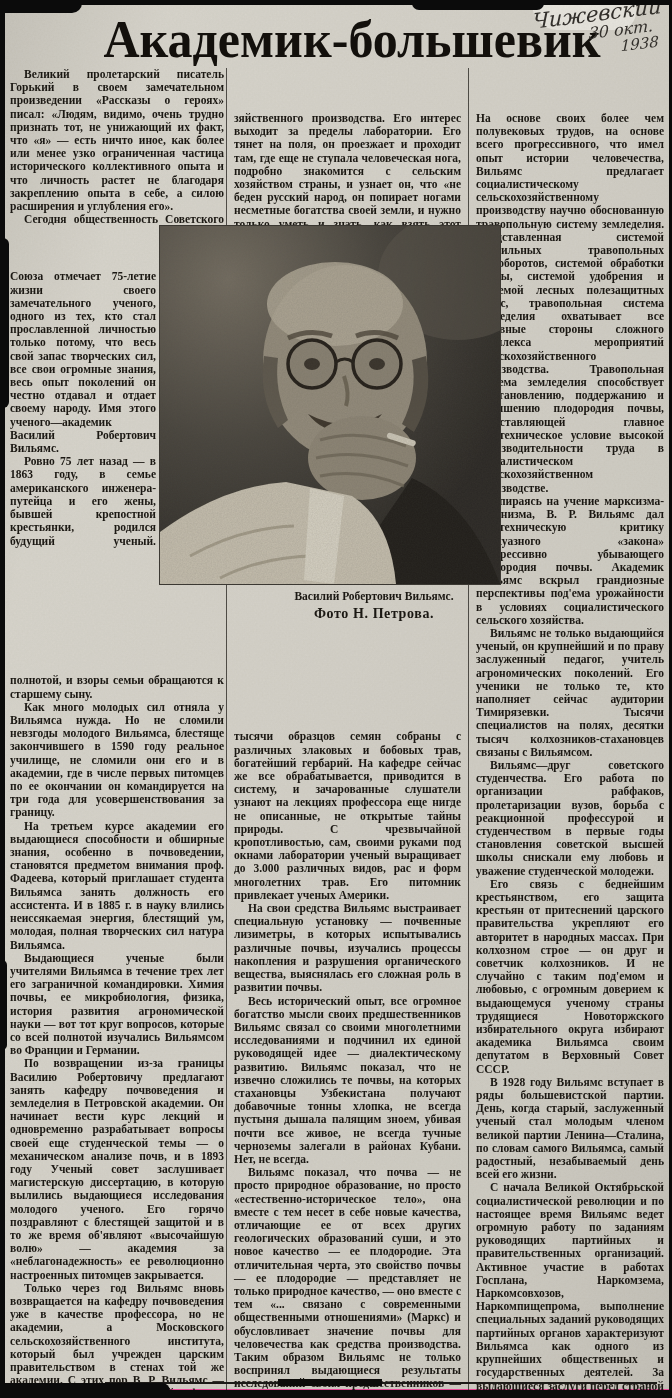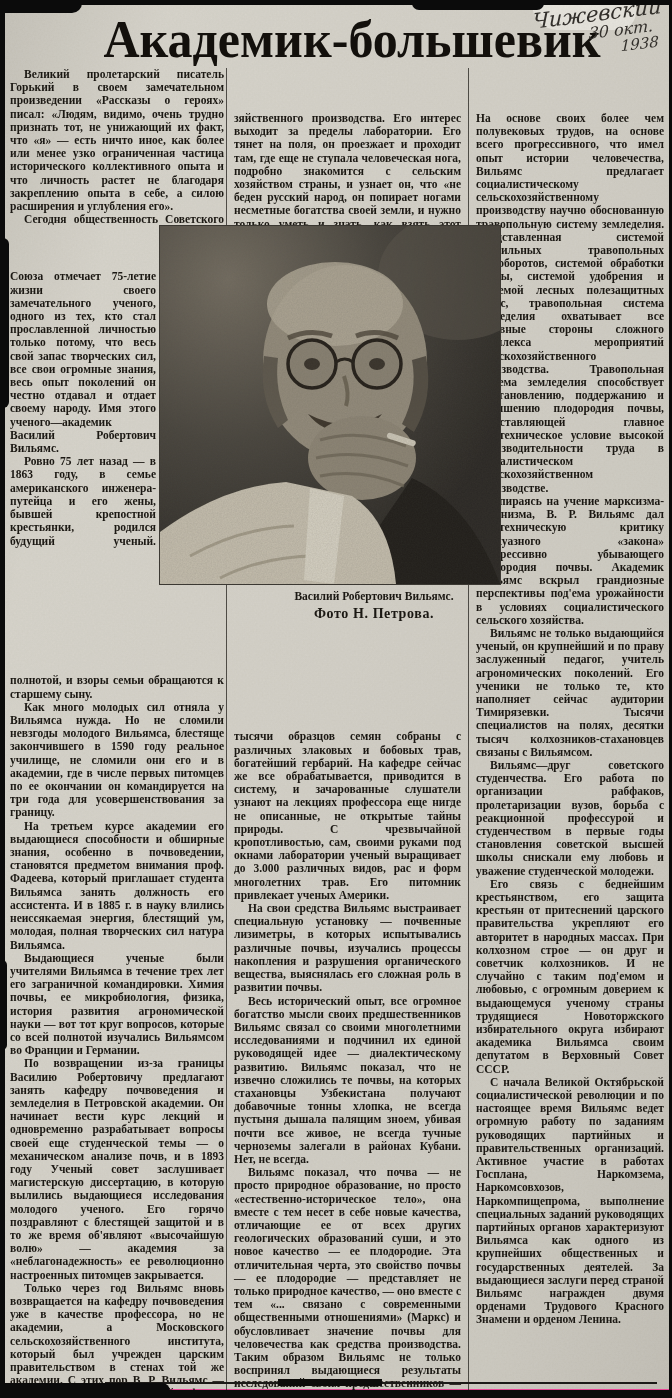--- a/index.html
+++ b/index.html
@@ -113,6 +113,7 @@
           <p class="para">Вильямс не только выдающийся ученый, он крупнейший и по праву заслуженный педагог, учитель агрономических поколений. Его ученики не только те, кто наполняет сейчас аудитории Тимирязевки. Тысячи специалистов на полях, десятки тысяч колхозников-стахановцев связаны с Вильямсом.</p>
           <p class="para">Вильямс—друг советского студенчества. Его работа по организации рабфаков, пролетаризации вузов, борьба с реакционной профессурой и студенчеством в первые годы становления советской высшей школы снискали ему любовь и уважение студенческой молодежи.</p>
           <p class="para">Его связь с беднейшим крестьянством, его защита крестьян от притеснений царского правительства укрепляют его авторитет в народных массах. При колхозном строе — он друг и советчик колхозников. И не случайно с таким под'емом и любовью, с огромным доверием к выдающемуся ученому страны трудящиеся Новоторжского избирательного округа избирают академика Вильямса своим депутатом в Верховный Совет СССР.</p>
+          <p class="para">В 1928 году Вильямс вступает в ряды большевистской партии. День, когда старый, заслуженный ученый стал молодым членом великой партии Ленина—Сталина, по словам самого Вильямса, самый радостный, незабываемый день всей его жизни.</p>
           <p class="para">С начала Великой Октябрьской социалистической революции и по настоящее время Вильямс ведет огромную работу по заданиям руководящих партийных и правительственных организаций. Активное участие в работах Госплана, Наркомзема, Наркомсовхозов, Наркомпищепрома, выполнение специальных заданий руководящих партийных органов характеризуют Вильямса как одного из крупнейших общественных и государственных деятелей. За выдающиеся заслуги перед страной Вильямс награжден двумя орденами Трудового Красного Знамени и орденом Ленина.</p>
         </div>
 

